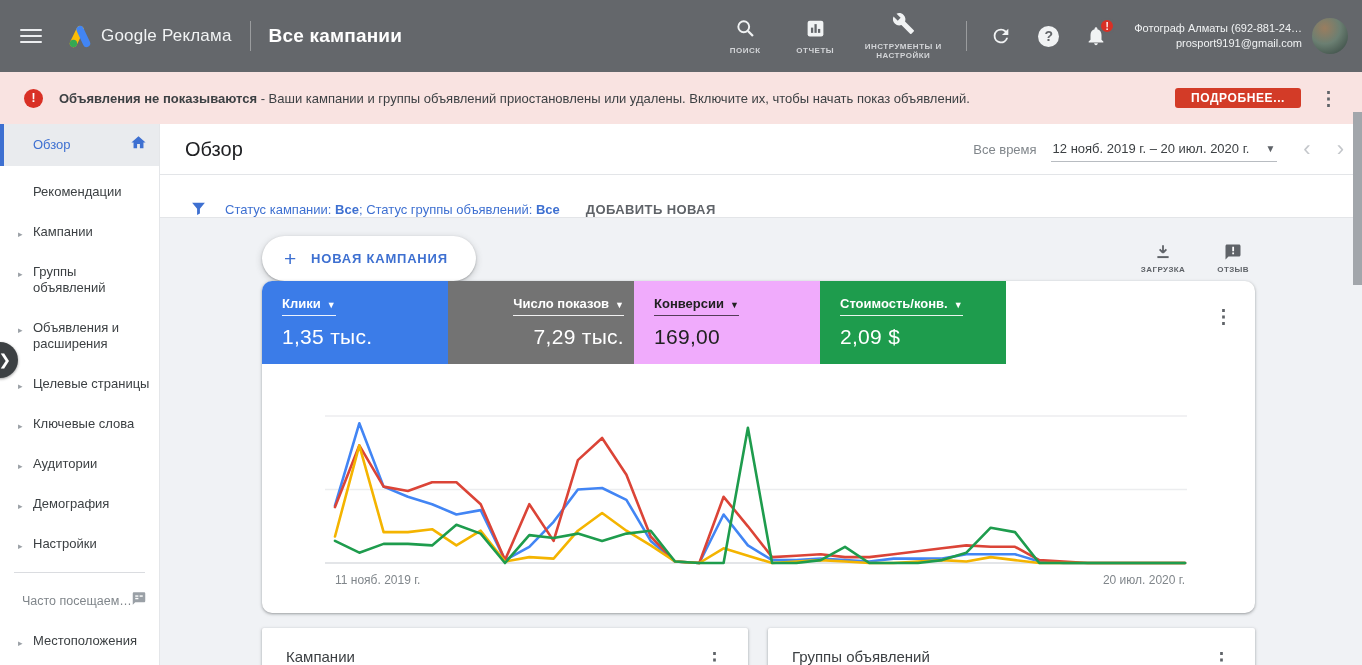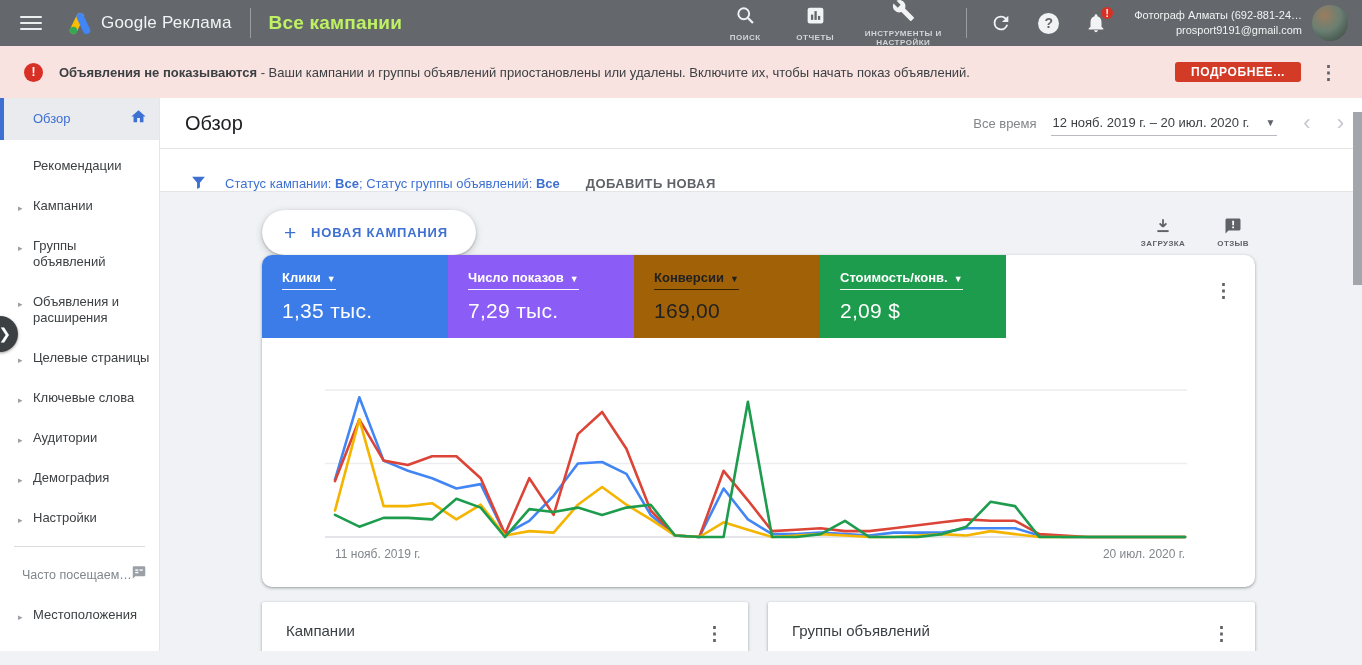--- a/index.html
+++ b/index.html
@@ -7,7 +7,7 @@
   body { font-family:"Liberation Sans",sans-serif; background:#F0F2F5; position:relative; color:#3C4043; }
 
   
-  .topbar { height:46px; background:#64676B; display:flex; align-items:center; padding:0 14px 0 20px; }
+  .topbar { height:72px; background:#64676B; display:flex; align-items:center; padding:0 14px 0 20px; }
   .hamburger { width:22px; cursor:pointer; margin-right:24px; }
   .hamburger div { height:2px; background:#ECEEF0; border-radius:1px; margin:4px 0; width:22px; }
   .logo-svg { margin-right:8px; }

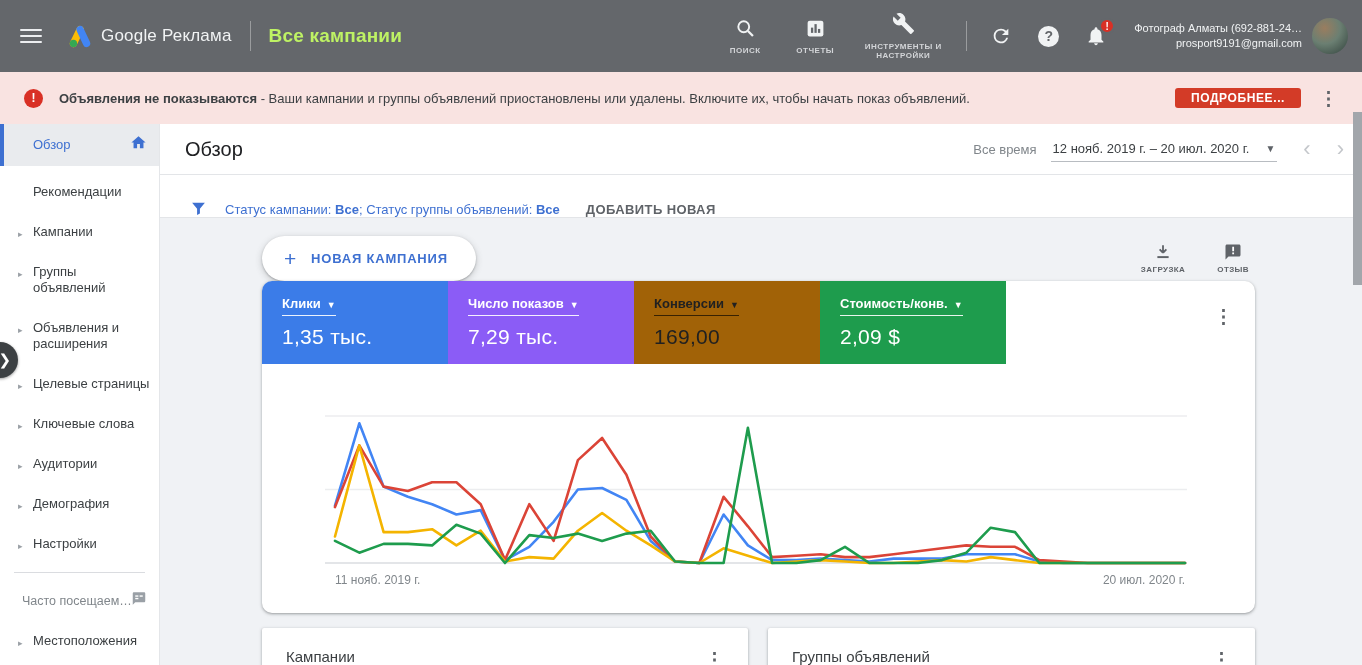--- a/index.html
+++ b/index.html
@@ -13,7 +13,7 @@
   .logo-svg { margin-right:8px; }
   .product-name { color:#F1F3F4; font-size:17px; letter-spacing:.2px; }
   .tb-divider { width:1px; height:30px; background:rgba(255,255,255,.35); margin:0 18px; }
-  .tb-title { color:#bef264; font-size:19px; font-weight:bold; letter-spacing:.2px; }
+  .tb-title { color:#ffffff; font-size:19px; font-weight:bold; letter-spacing:.2px; }
   .tb-right { margin-left:auto; display:flex; align-items:center; }
   .tb-navitem { display:flex; flex-direction:column; align-items:center; justify-content:center; margin:0 12px; cursor:pointer; min-width:46px; }
   .tb-navitem .nv-label { font-size:8px; color:#D3D5D8; letter-spacing:.5px; margin-top:3px; text-align:center; line-height:9px; max-width:82px; font-weight:bold; }

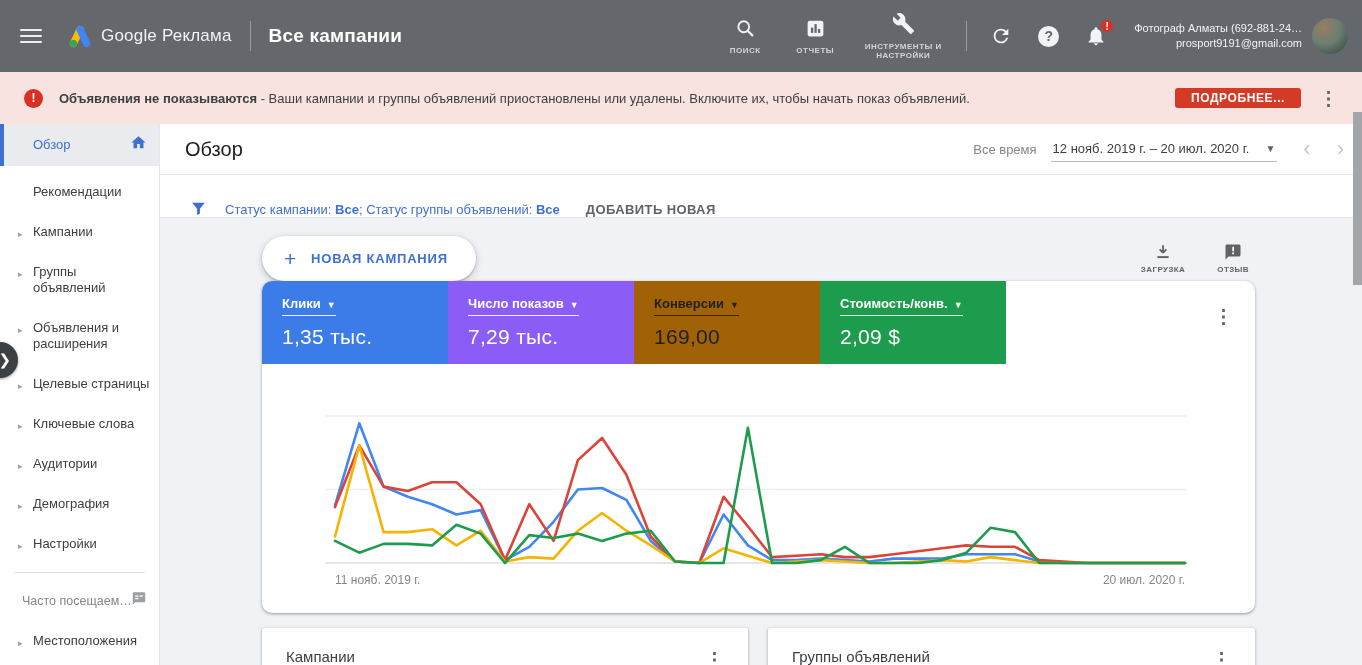--- a/index.html
+++ b/index.html
@@ -241,7 +241,7 @@
       <div class="overview-card">
         <div class="metric-row" id="metric-row">
             <div class="metric-box" style="background: rgb(59, 124, 232); color: rgb(255, 255, 255);"><span class="metric-label" style="border-bottom-color: rgba(255, 255, 255, 0.9);"><span>Клики</span><span class="mcaret">▼</span></span><div class="metric-value">1,35 тыс.</div></div>
-            <div class="metric-box" style="background: #8b5cf6; color: rgb(255, 255, 255);"><span class="metric-label" style="border-bottom-color: rgba(255, 255, 255, 0.9);"><span>Число показов</span><span class="mcaret">▼</span></span><div class="metric-value">7,29 тыс.</div></div>
+            <div class="metric-box" style="background: #737373; color: rgb(255, 255, 255); text-align: right;"><span class="metric-label" style="border-bottom-color: rgba(255, 255, 255, 0.9);"><span>Число показов</span><span class="mcaret">▼</span></span><div class="metric-value">7,29 тыс.</div></div>
             <div class="metric-box" style="background: #a16207; color: rgb(33, 33, 33);"><span class="metric-label" style="border-bottom-color: rgba(0, 0, 0, 0.65);"><span>Конверсии</span><span class="mcaret">▼</span></span><div class="metric-value">169,00</div></div>
             <div class="metric-box" style="background: rgb(30, 156, 77); color: rgb(255, 255, 255);"><span class="metric-label" style="border-bottom-color: rgba(255, 255, 255, 0.9);"><span>Стоимость/конв.</span><span class="mcaret">▼</span></span><div class="metric-value">2,09 $</div></div>
           </div>

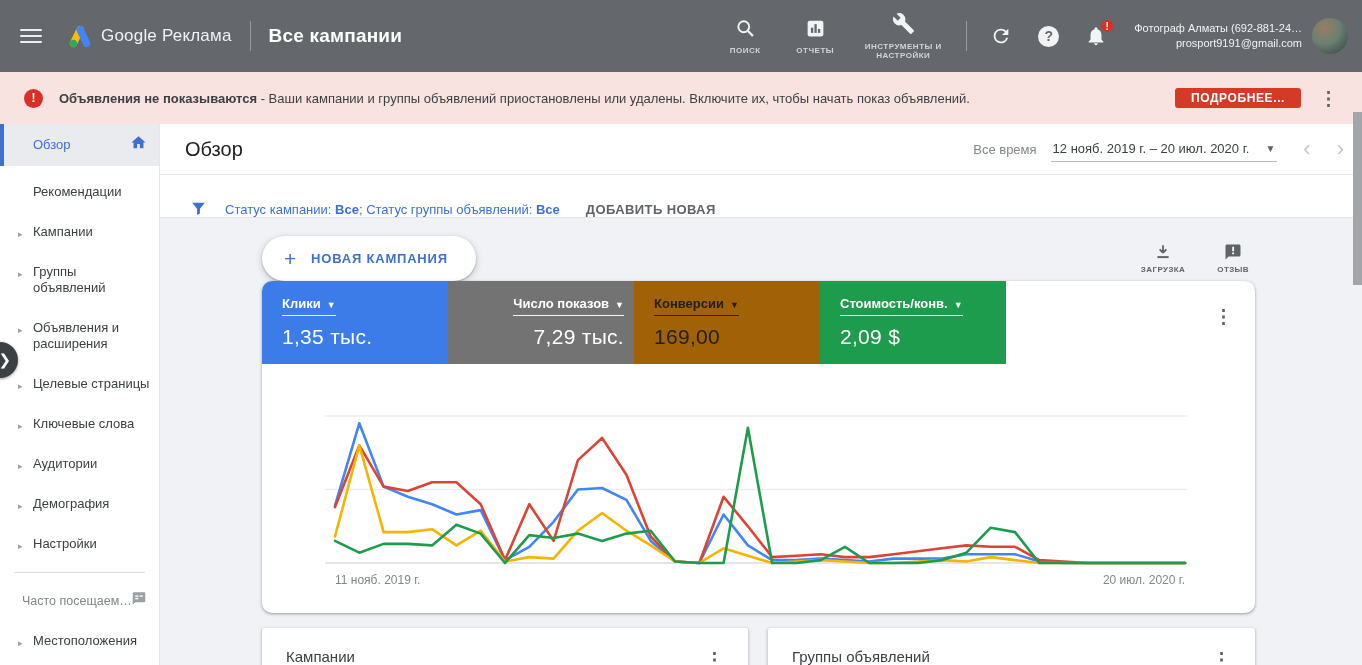--- a/index.html
+++ b/index.html
@@ -242,7 +242,7 @@
         <div class="metric-row" id="metric-row">
             <div class="metric-box" style="background: rgb(59, 124, 232); color: rgb(255, 255, 255);"><span class="metric-label" style="border-bottom-color: rgba(255, 255, 255, 0.9);"><span>Клики</span><span class="mcaret">▼</span></span><div class="metric-value">1,35 тыс.</div></div>
             <div class="metric-box" style="background: #737373; color: rgb(255, 255, 255); text-align: right;"><span class="metric-label" style="border-bottom-color: rgba(255, 255, 255, 0.9);"><span>Число показов</span><span class="mcaret">▼</span></span><div class="metric-value">7,29 тыс.</div></div>
-            <div class="metric-box" style="background: #a16207; color: rgb(33, 33, 33);"><span class="metric-label" style="border-bottom-color: rgba(0, 0, 0, 0.65);"><span>Конверсии</span><span class="mcaret">▼</span></span><div class="metric-value">169,00</div></div>
+            <div class="metric-box" style="background: #f0abfc; color: rgb(33, 33, 33);"><span class="metric-label" style="border-bottom-color: rgba(0, 0, 0, 0.65);"><span>Конверсии</span><span class="mcaret">▼</span></span><div class="metric-value">169,00</div></div>
             <div class="metric-box" style="background: rgb(30, 156, 77); color: rgb(255, 255, 255);"><span class="metric-label" style="border-bottom-color: rgba(255, 255, 255, 0.9);"><span>Стоимость/конв.</span><span class="mcaret">▼</span></span><div class="metric-value">2,09 $</div></div>
           </div>
         <span class="kebab card-kebab">⋮</span>

